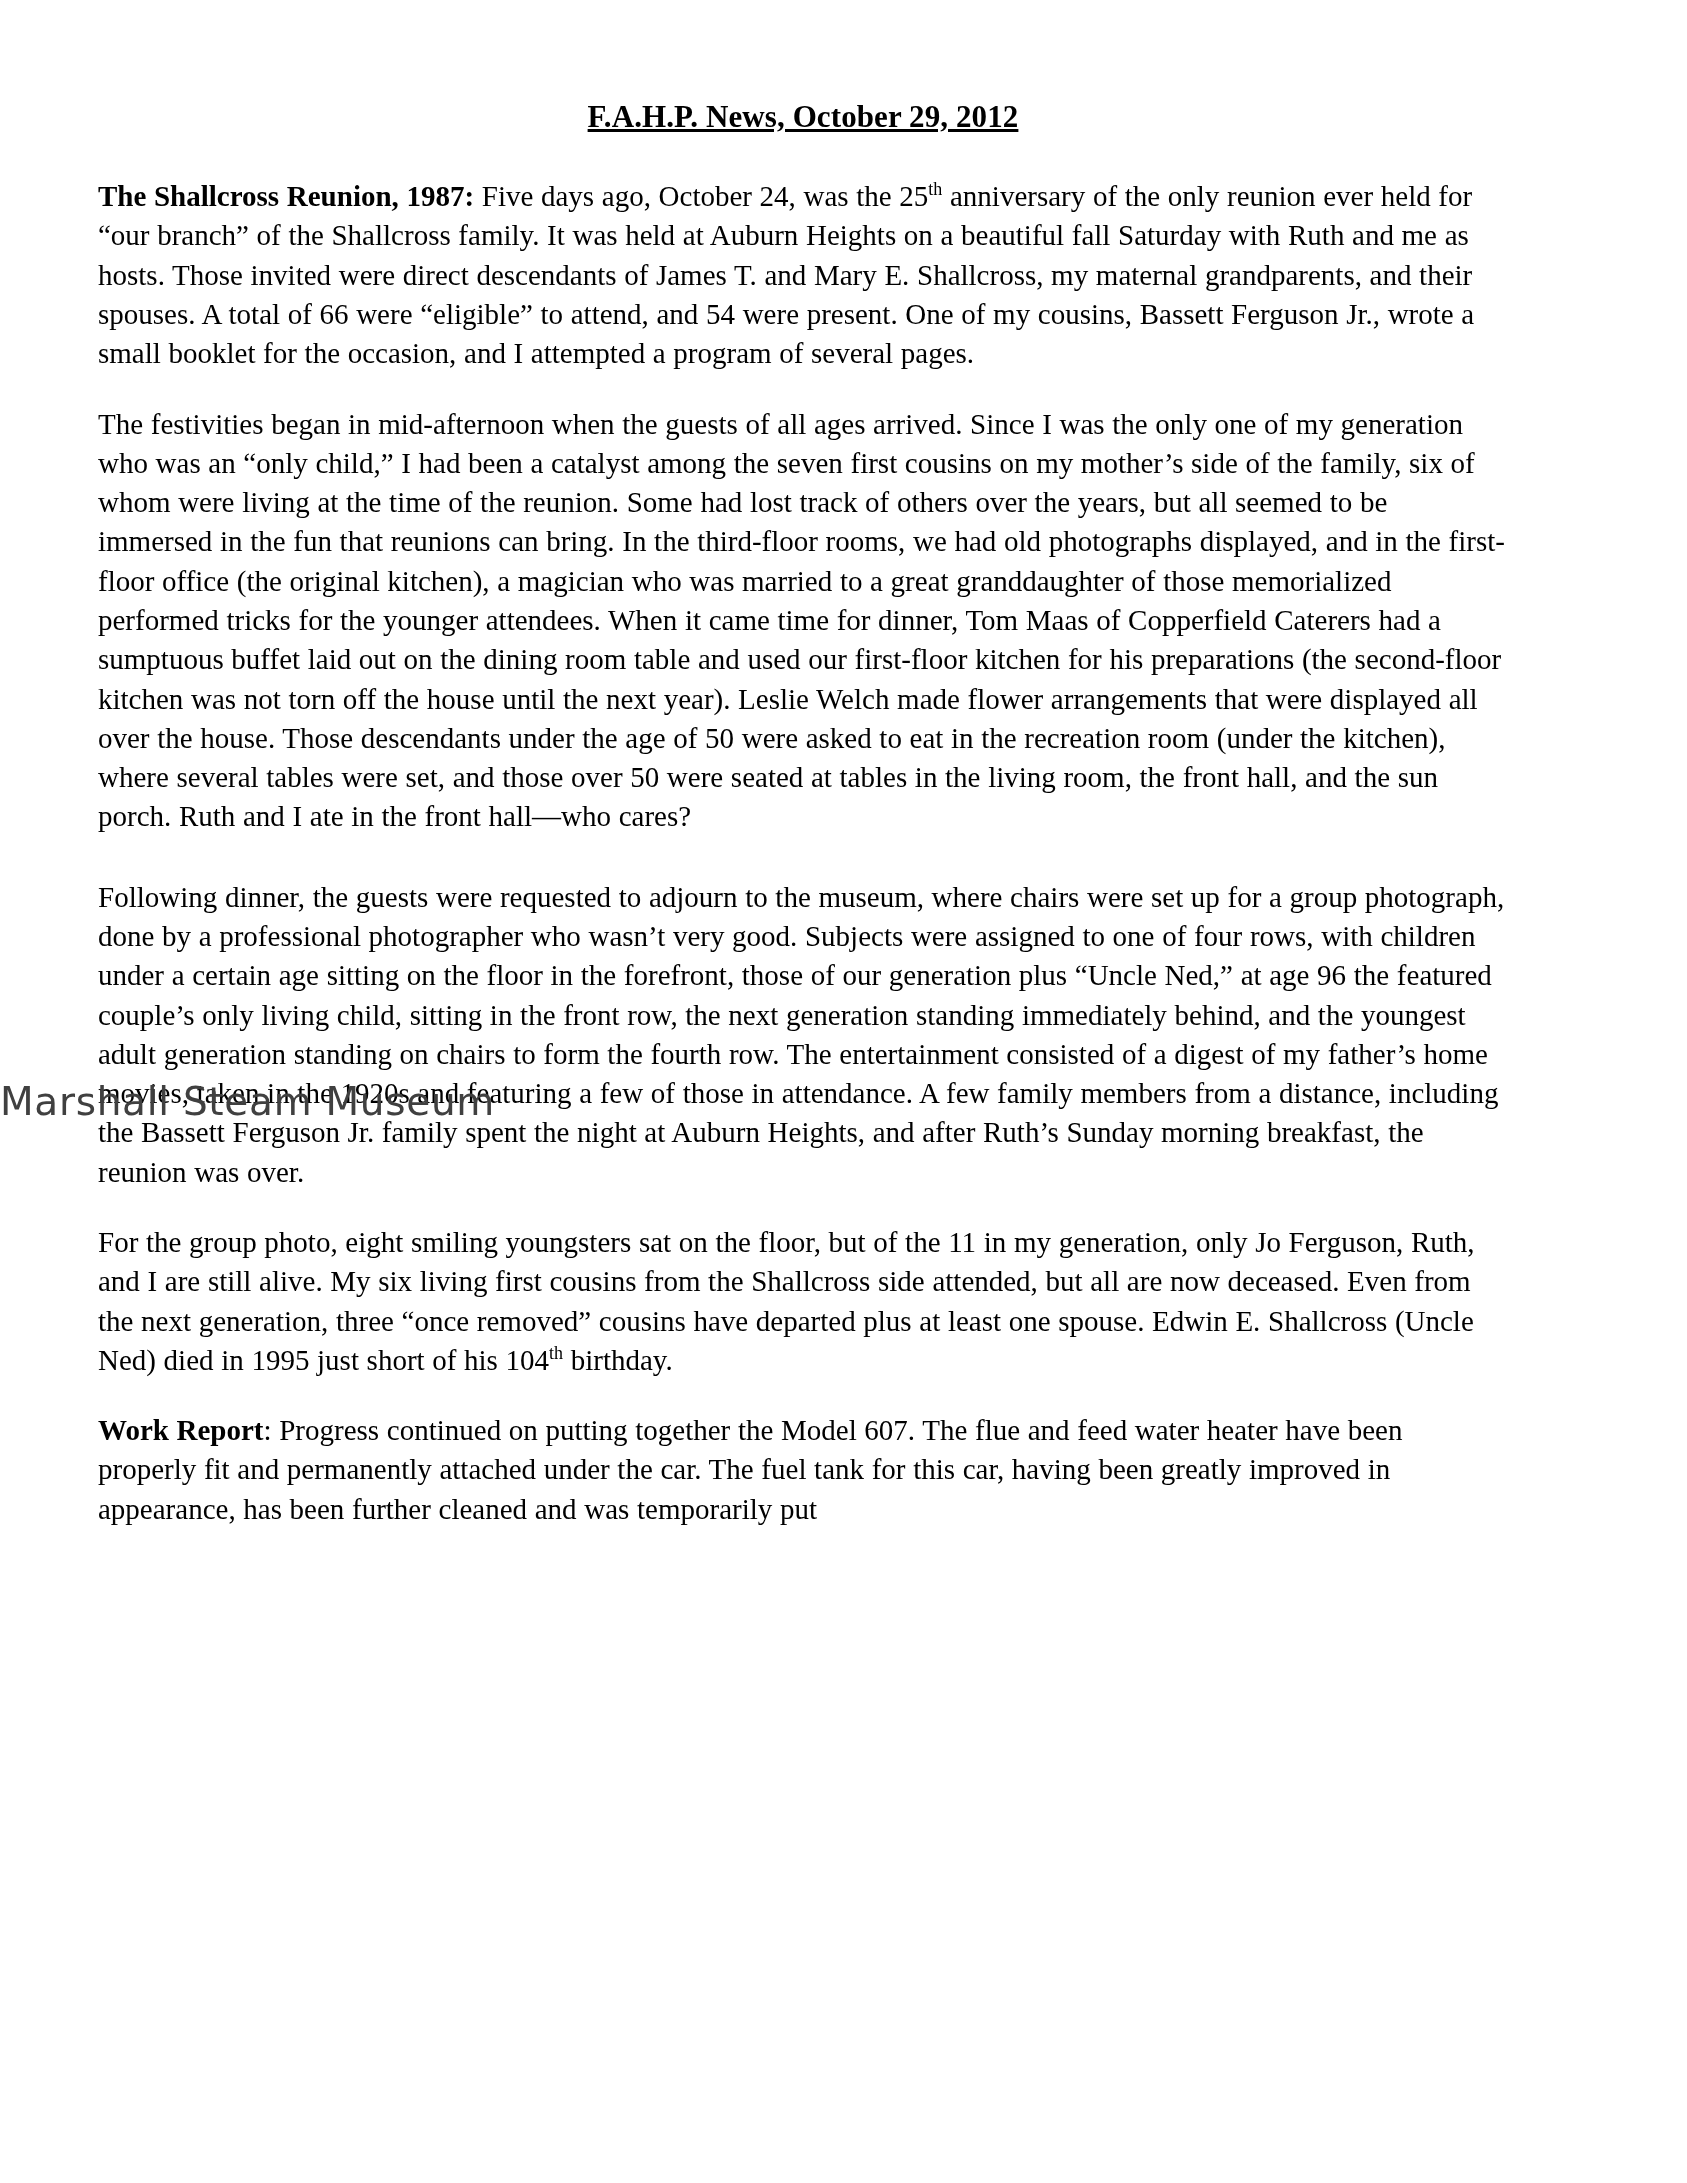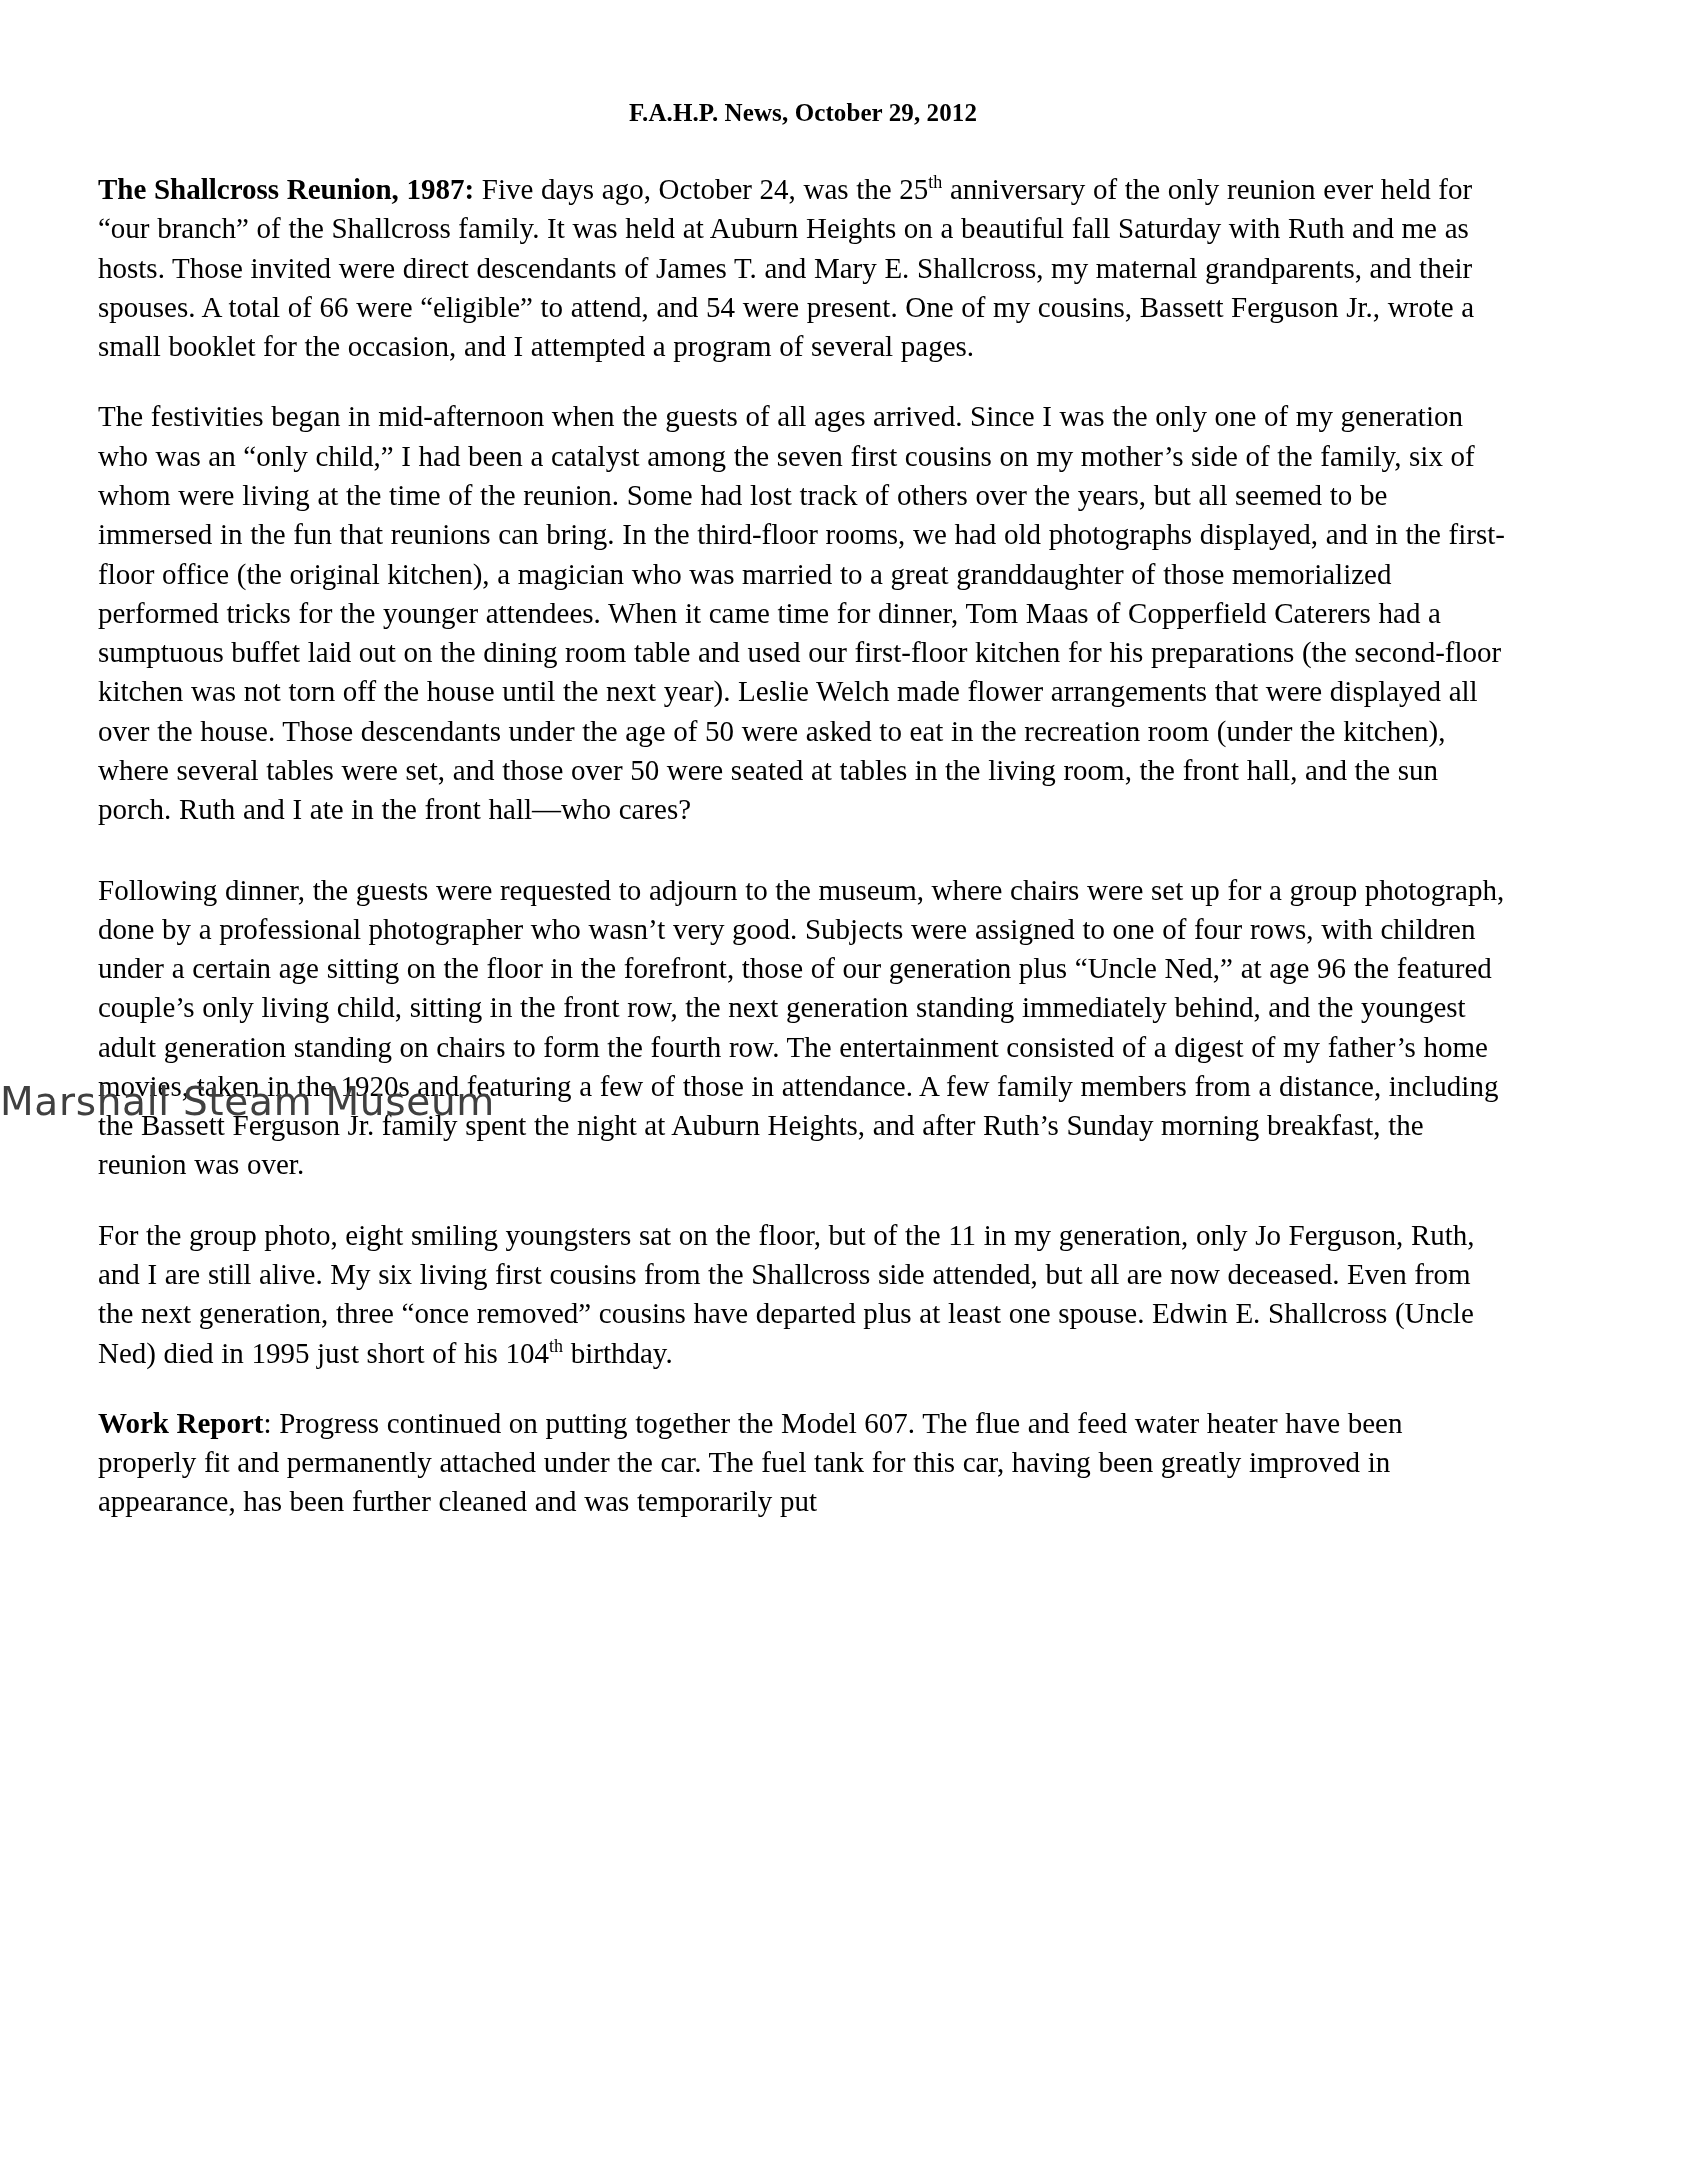--- a/index.html
+++ b/index.html
@@ -25,10 +25,11 @@
   .doc-title {
     text-align: center;
     font-weight: bold;
-    font-size: 25px;
+    font-size: 31px;
     line-height: 1.2;
     margin: 0 0 42px 0;
     letter-spacing: 0.1px;
+    text-decoration: underline;
   }
   .para {
     font-size: 29px;

